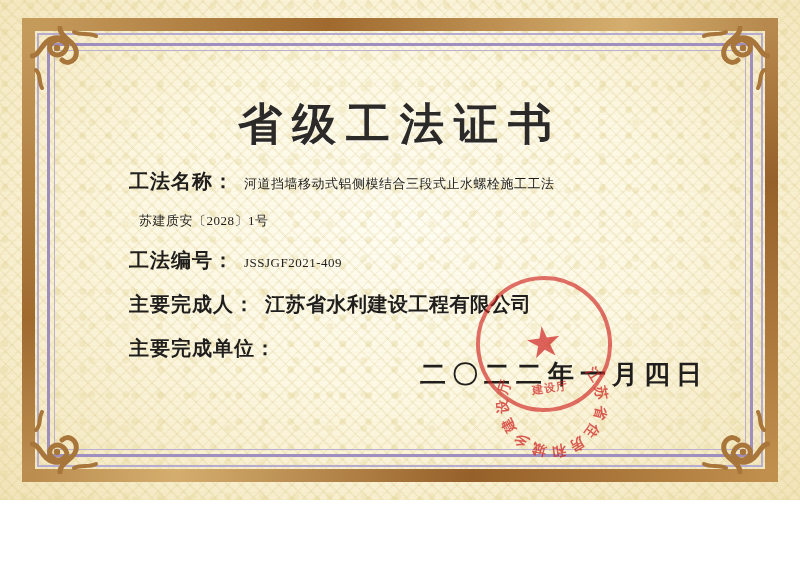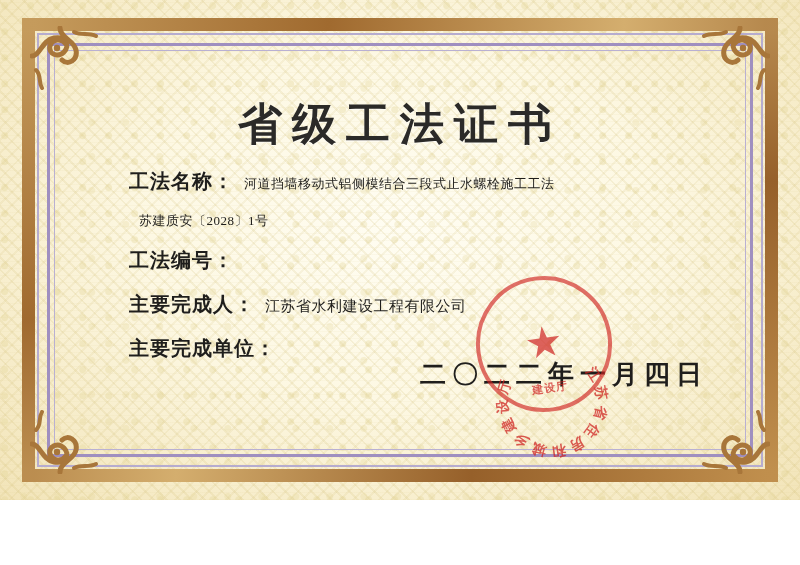--- a/index.html
+++ b/index.html
@@ -240,6 +240,7 @@
     </div>
     <div class="row">
       <span class="label">工法编号：</span>
+      <span class="value">JSSJGF2021-409</span>
     </div>
     <div class="row">
       <span class="label">主要完成人：</span>

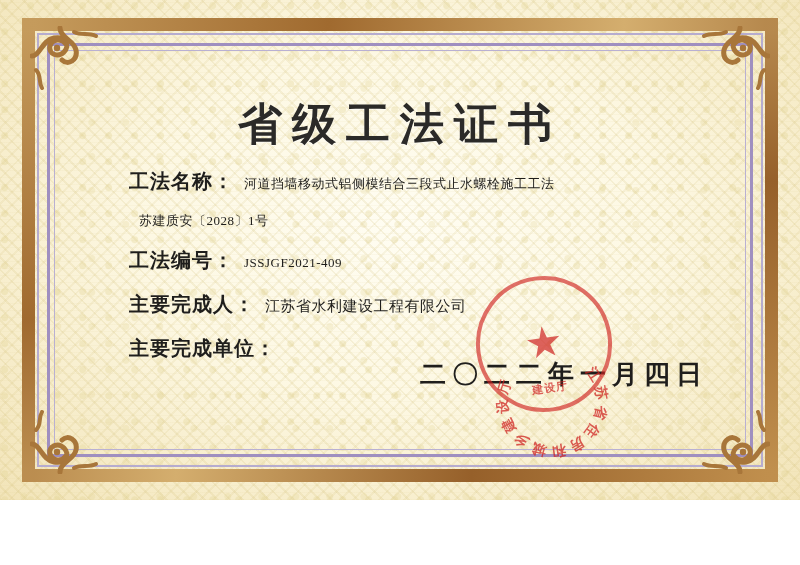--- a/index.html
+++ b/index.html
@@ -125,7 +125,8 @@
     margin-left: 10px;
   }
   .value.small {
-    font-size: 15px;
+    font-size: 20px;
+    font-weight: bold;
   }
 
   

